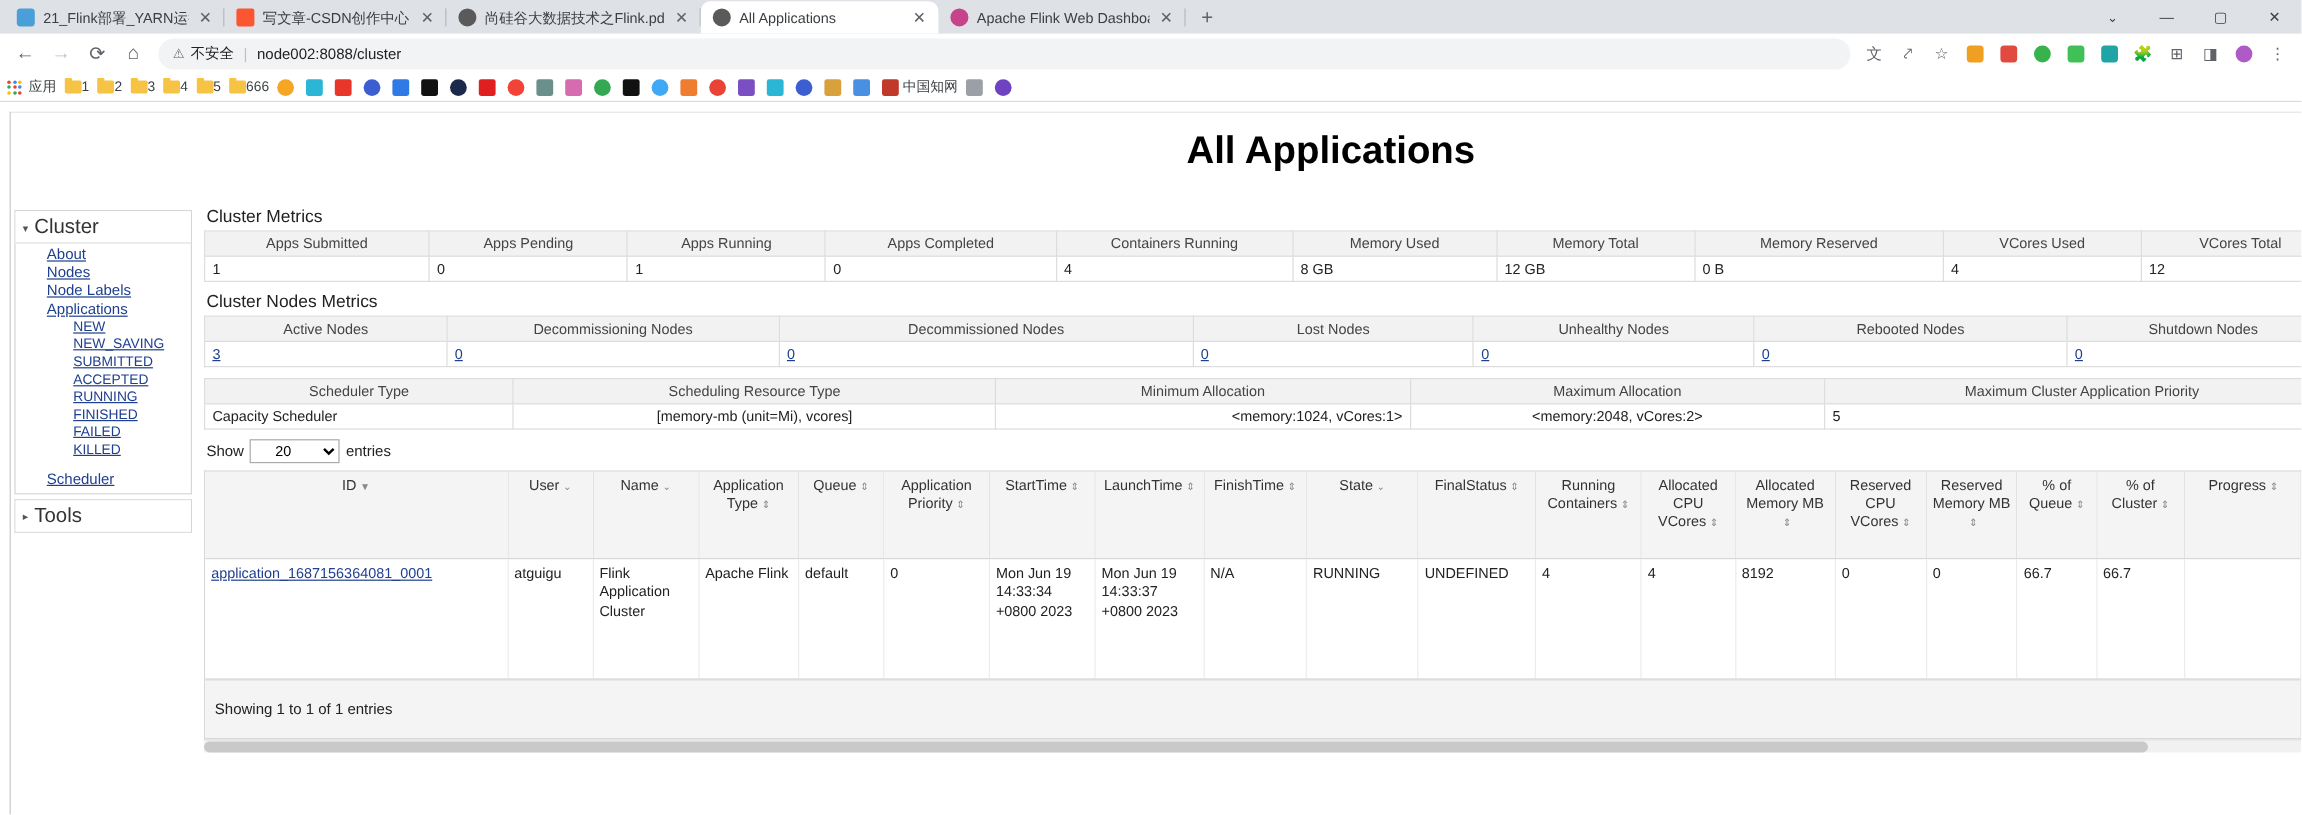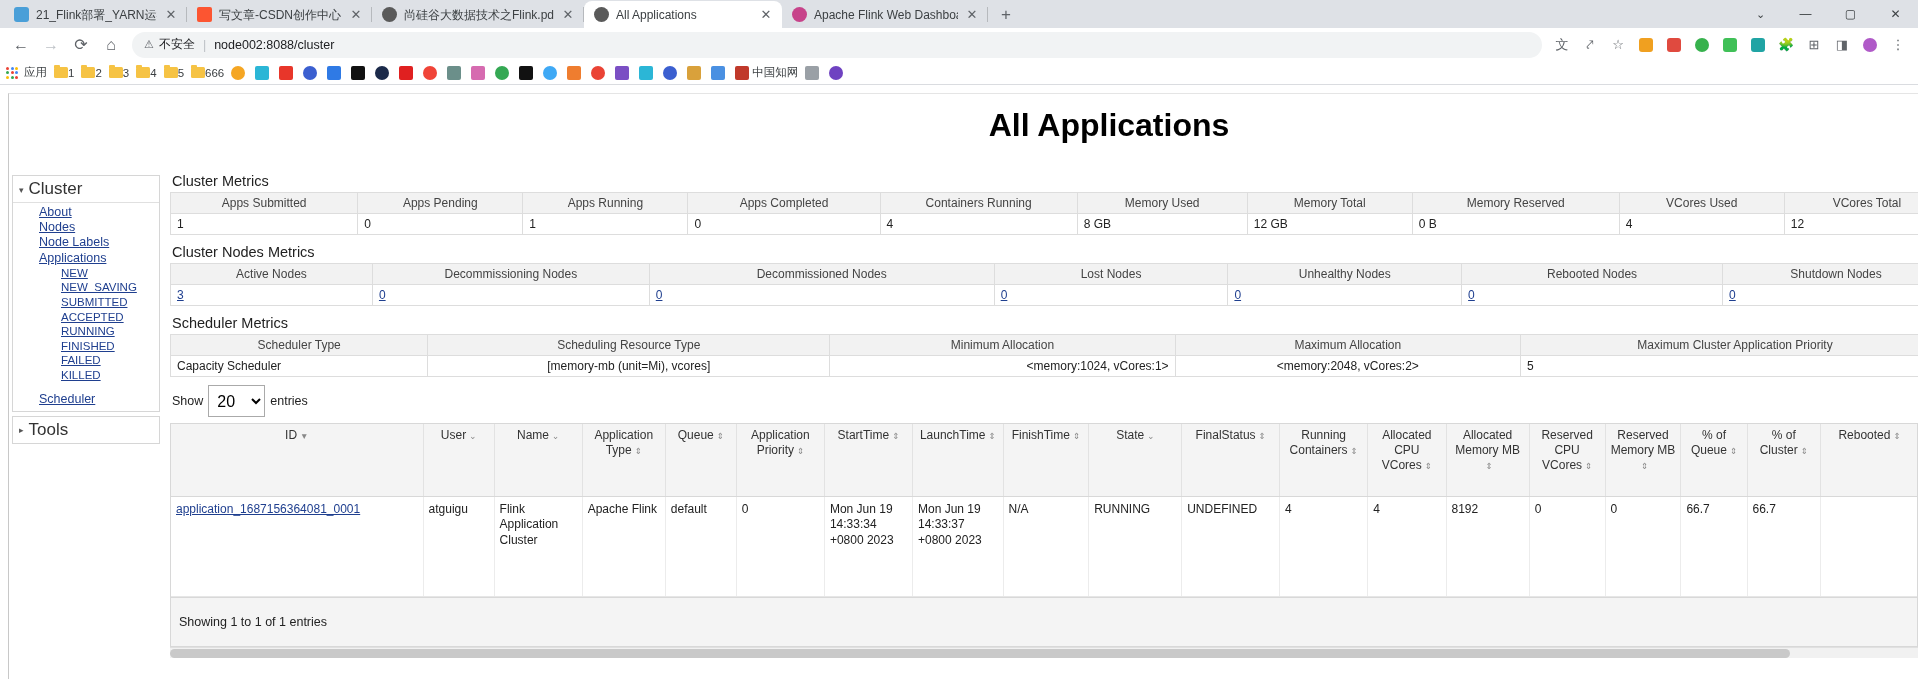--- a/index.html
+++ b/index.html
@@ -669,7 +669,6 @@
 
       <div class="spacer-8"></div>
 
-      <div class="sec-title">Scheduler Metrics</div>
       <table class="mt" style="width:1780px;">
         <colgroup>
           <col style="width:228px">

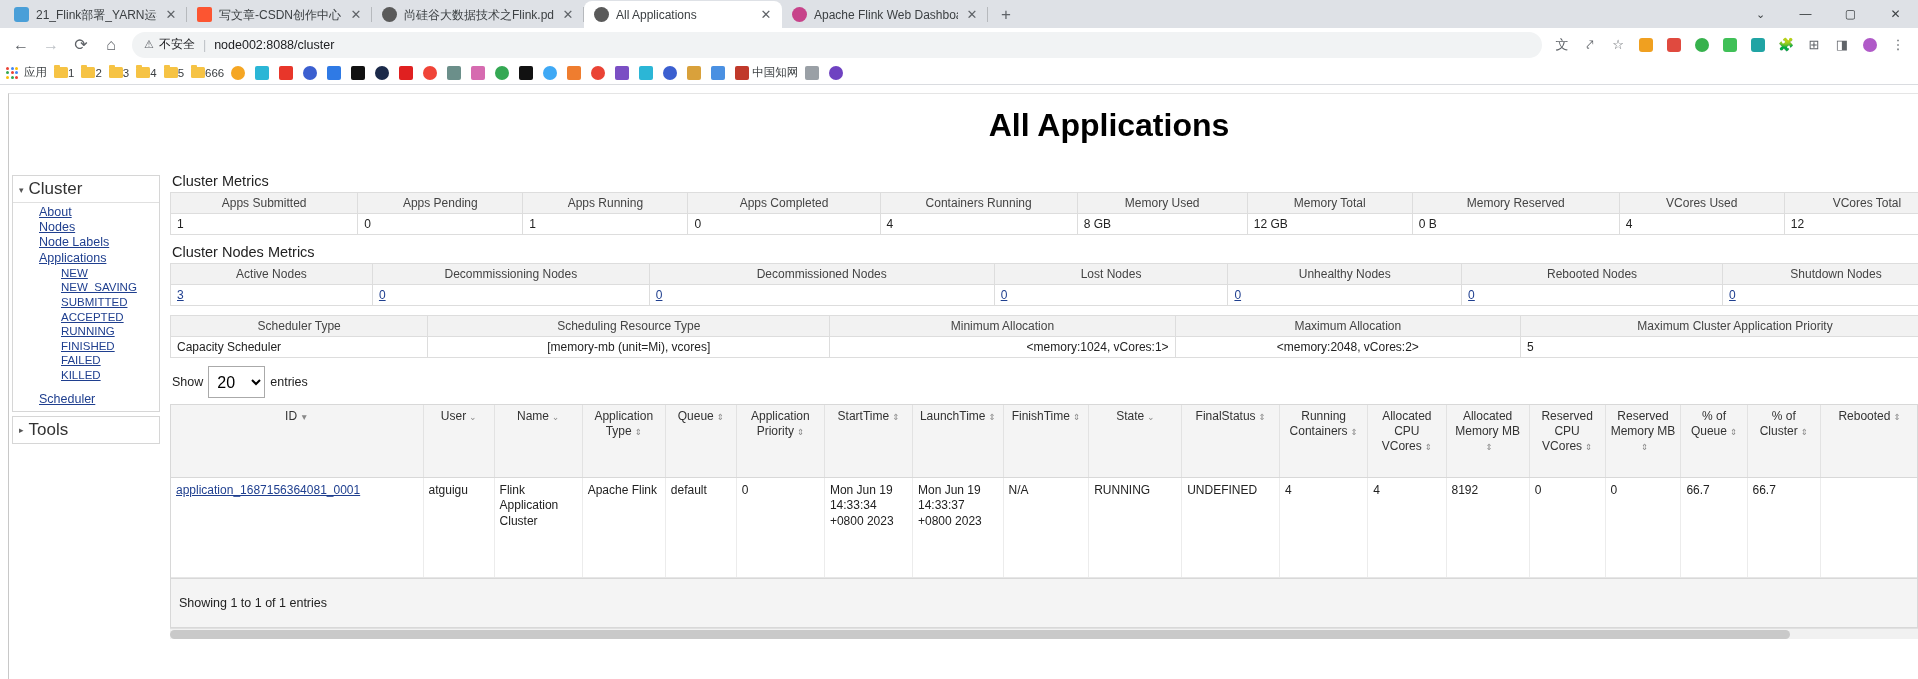--- a/index.html
+++ b/index.html
@@ -277,12 +277,12 @@
   }
   .showbar select {
     margin: 0 5px;
-    font-size: 16px;
+    font-size: 12px;
     font-family: "Liberation Sans", sans-serif;
-    padding: 1px 4px;
+    padding: 1px 16px;
     border: 1px solid #aaa;
     background: #fff;
-    height: 32px;
+    height: 20px;
   }
 
   

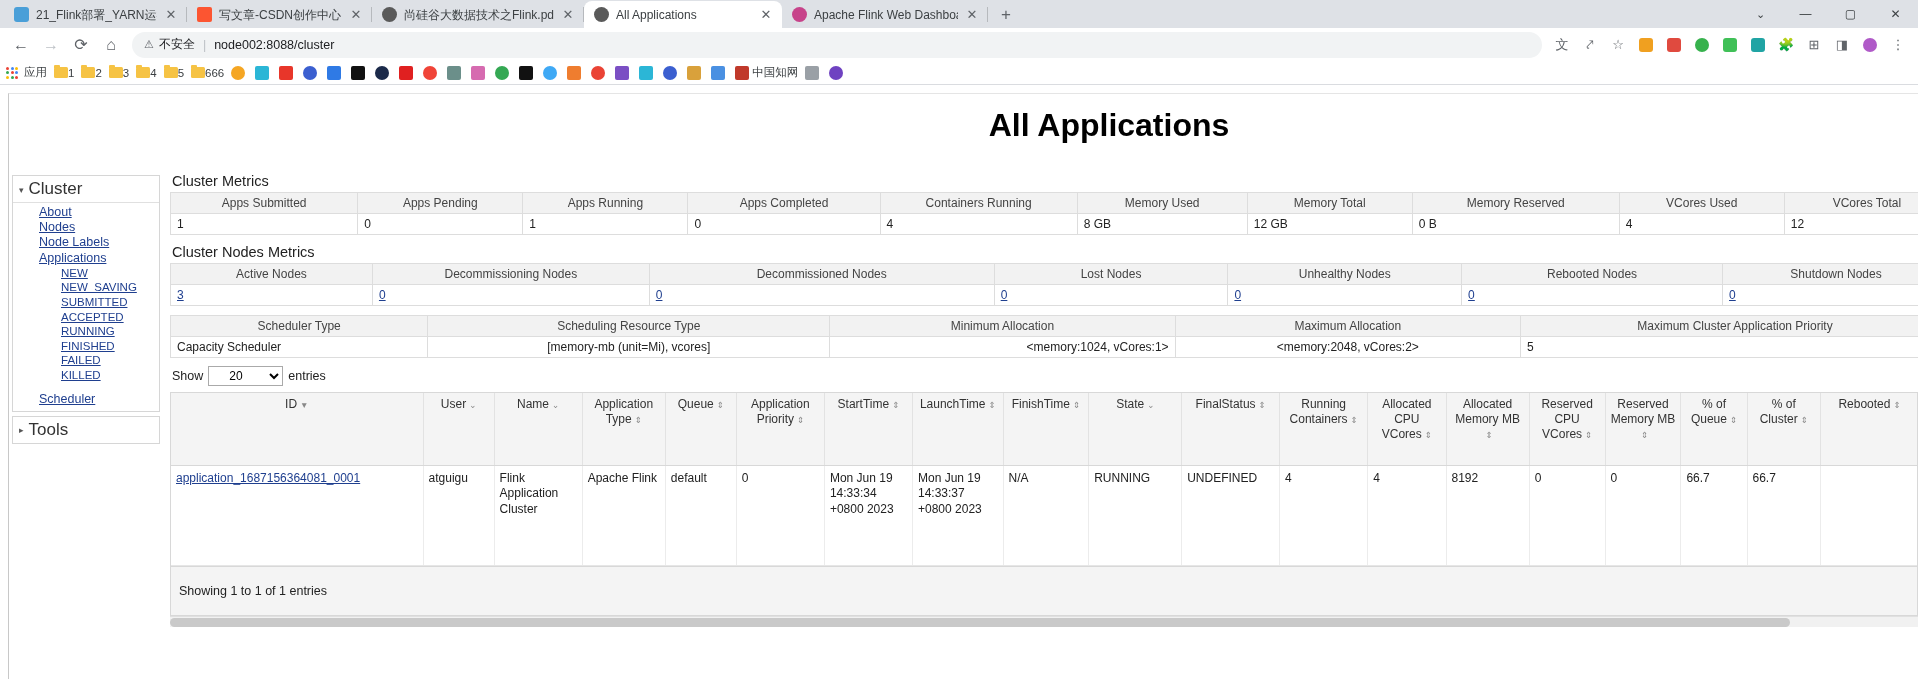--- a/index.html
+++ b/index.html
@@ -749,7 +749,7 @@
             <th><span class="thtxt">Reserved Memory MB</span><span class="sort">⇕</span></th>
             <th><span class="thtxt">% of Queue</span><span class="sort">⇕</span></th>
             <th><span class="thtxt">% of Cluster</span><span class="sort">⇕</span></th>
-            <th><span class="thtxt">Rebooted</span><span class="sort">⇕</span></th>
+            <th><span class="thtxt">Progress</span><span class="sort">⇕</span></th>
           </tr>
           </thead>
           <tbody>

